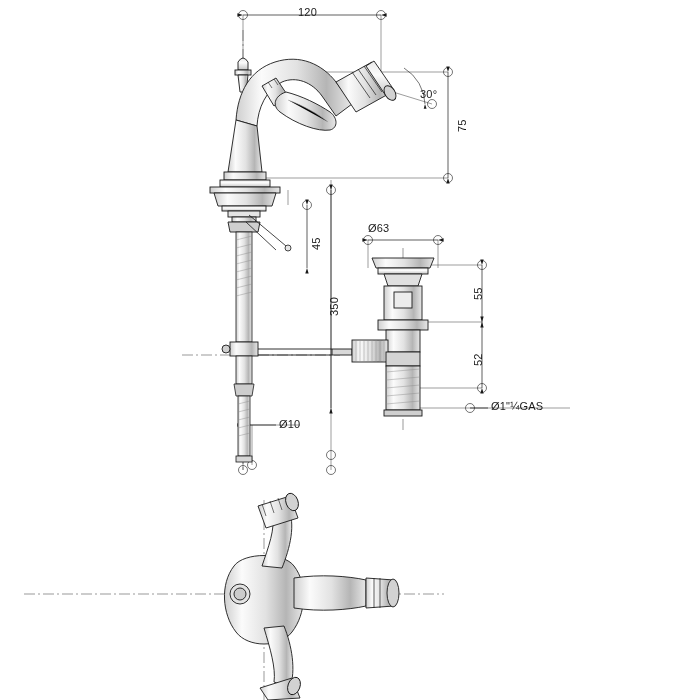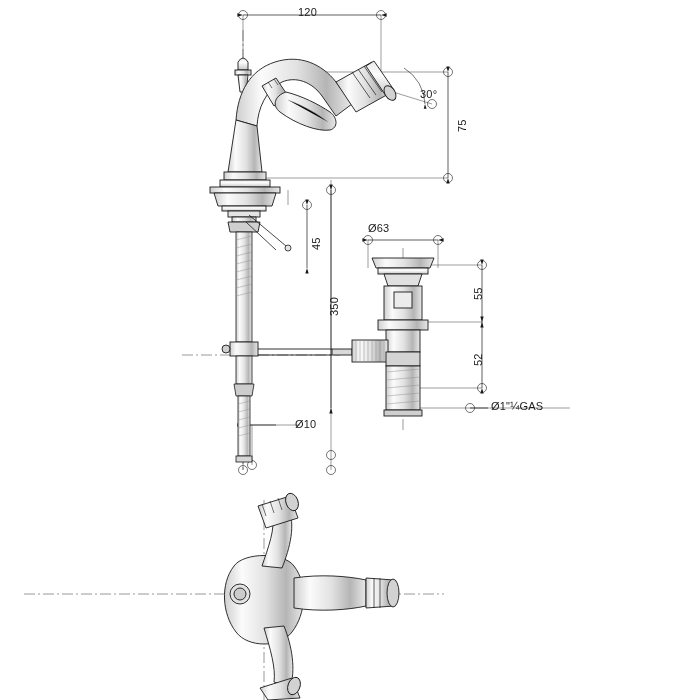--- a/index.html
+++ b/index.html
@@ -331,7 +331,7 @@
 
   <div class="dimtext" style="left:491px; top:400px;">Ø1"¼GAS</div>
 
-  <div class="dimtext" style="left:295px; top:418px;">Ø10</div>
+  <div class="dimtext" style="left:279px; top:418px;">Ø10</div>
 
 </div>
 

